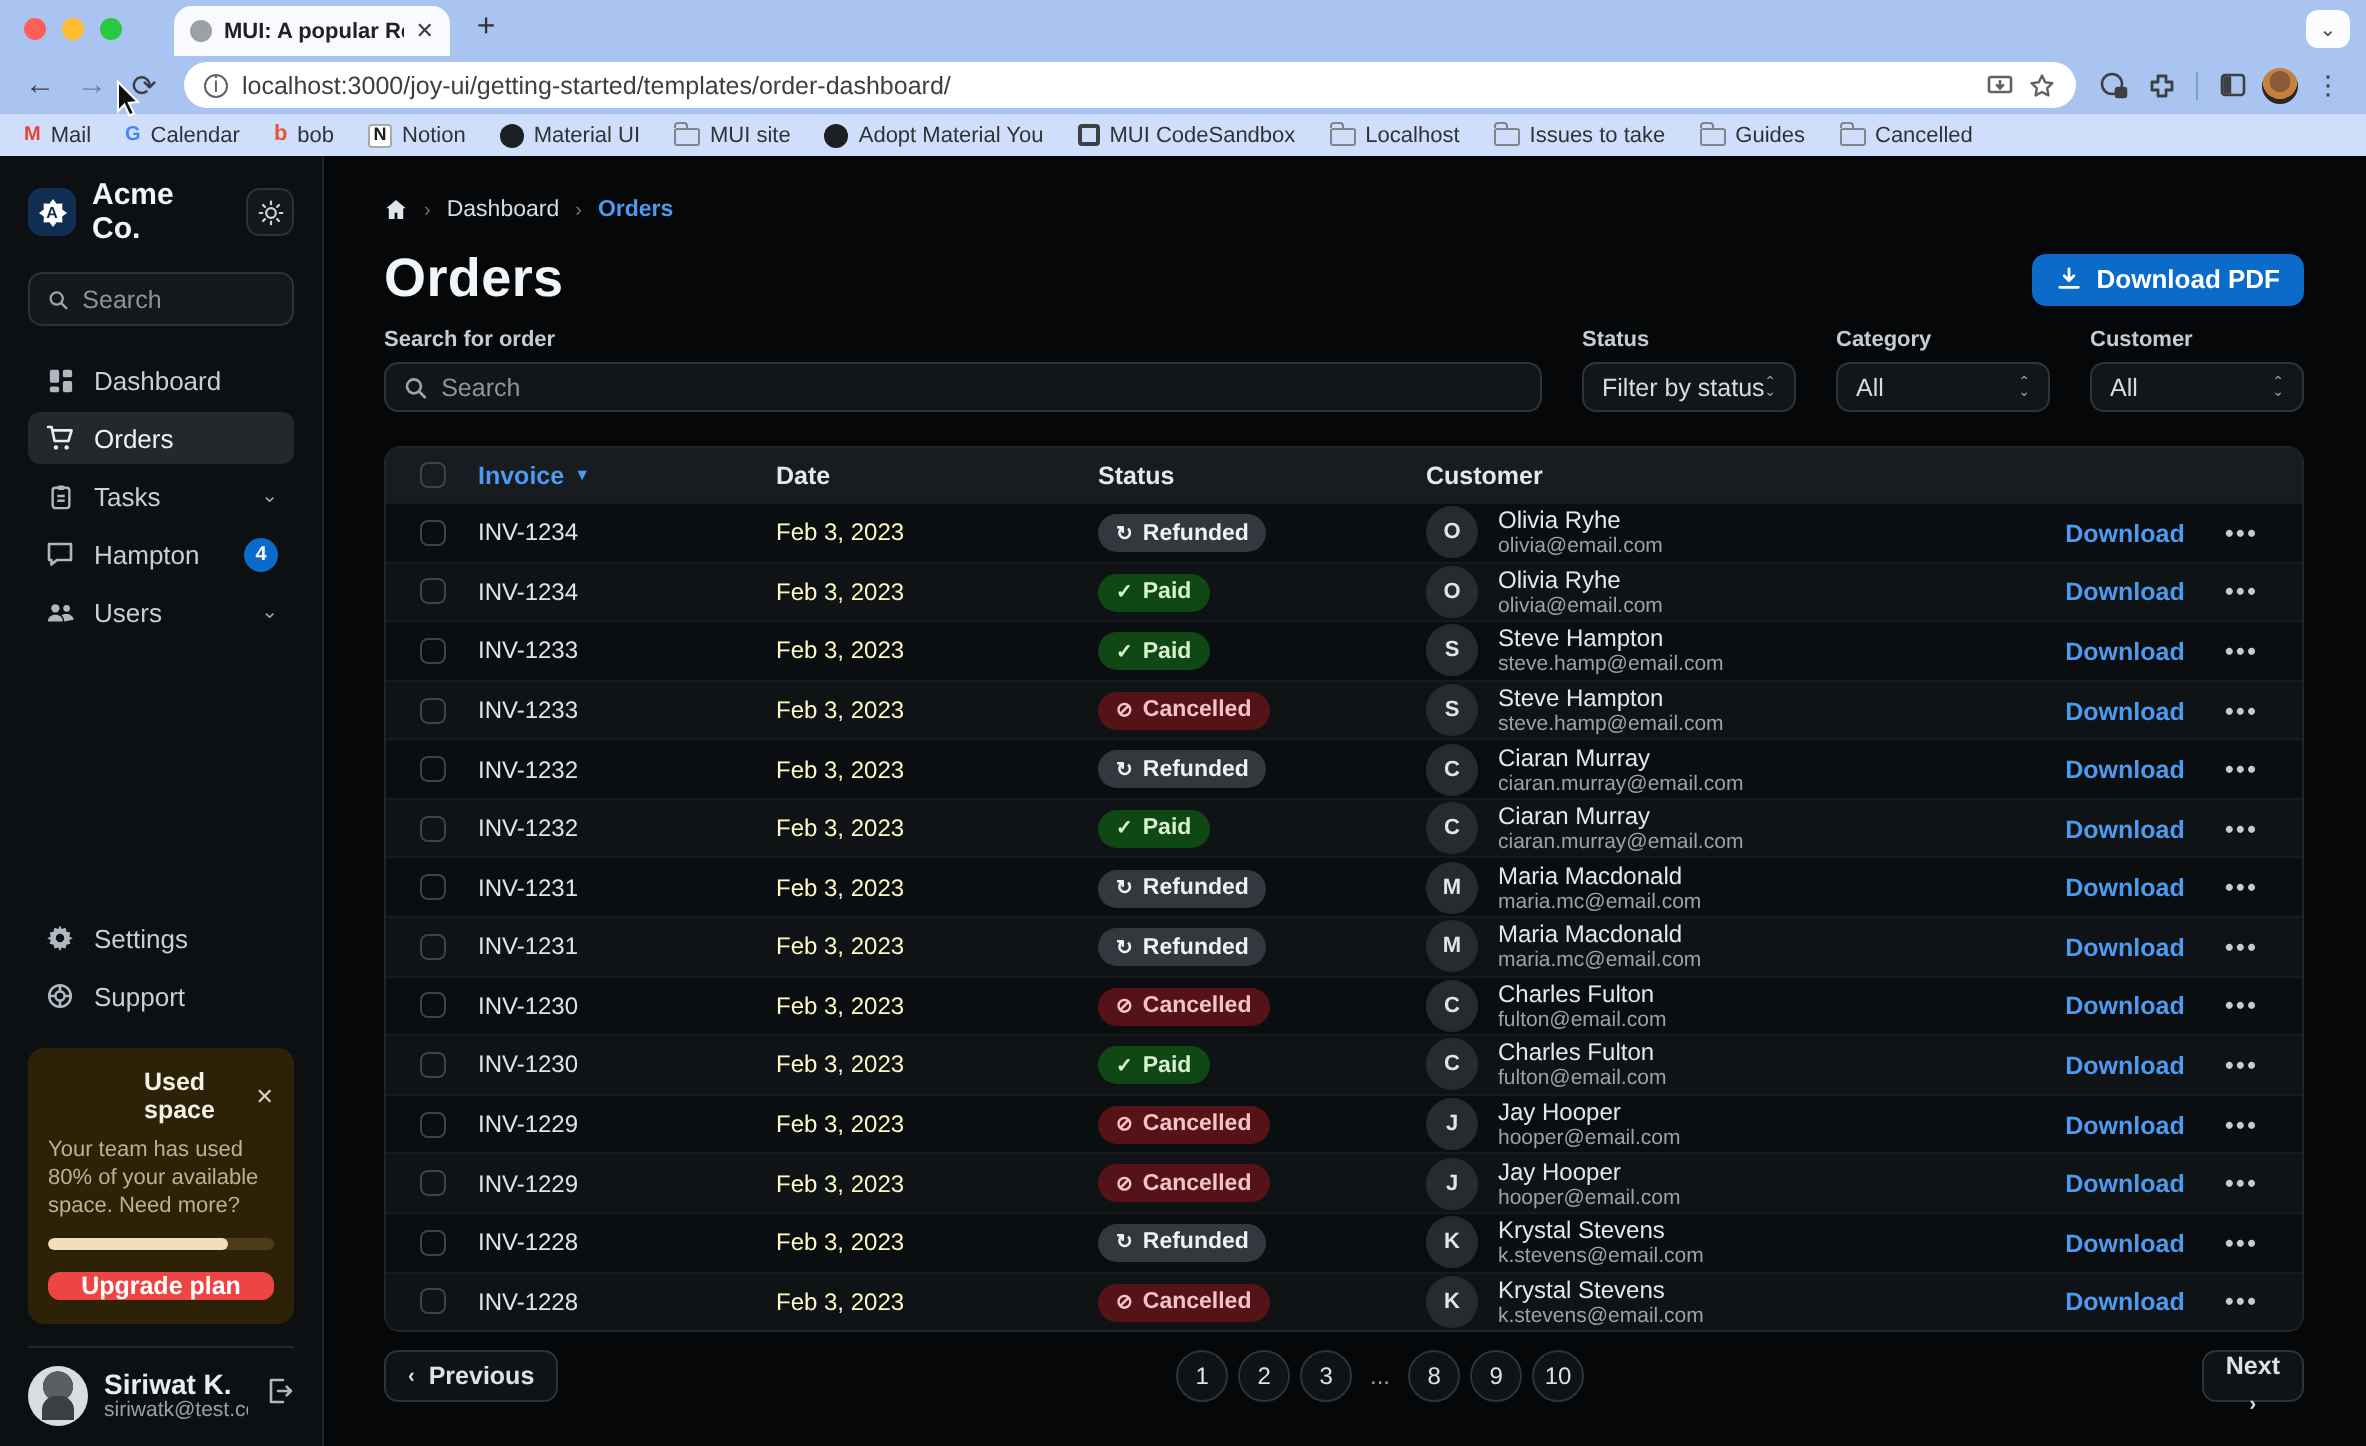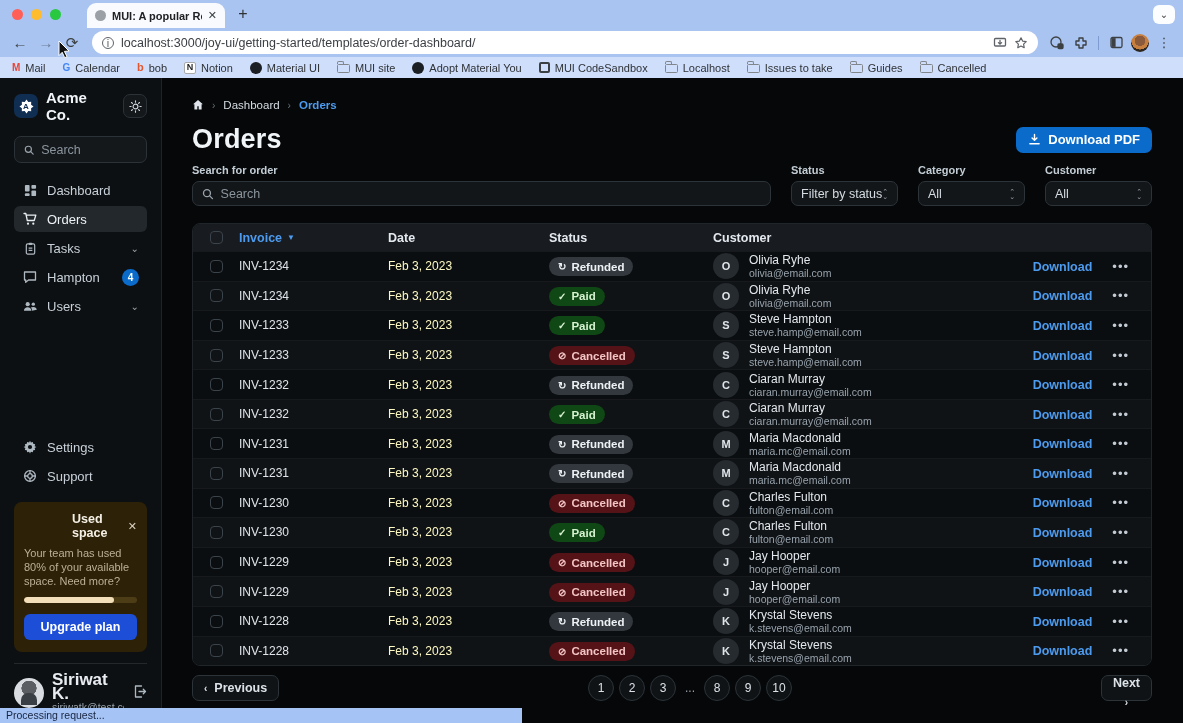--- a/index.html
+++ b/index.html
@@ -87,7 +87,7 @@
   .uc-body{font-size:11px;line-height:14px;color:#bcb097;margin-bottom:9px;}
   .uc-track{height:6px;border-radius:3px;background:#4d3d16;overflow:hidden;margin-bottom:11px;}
   .uc-fill{height:100%;background:#f2dfba;border-radius:3px;}
-  .uc-btn{height:26px;border-radius:6px;background:#1d4ed8;color:#fff;font-size:12.5px;font-weight:700;
+  .uc-btn{height:14px;border-radius:6px;background:#ef4444;color:#fff;font-size:12.5px;font-weight:700;
     display:grid;place-items:center;}
 
   .sb-divider{border-top:1px solid #23282d;margin:11px 0 9px 0;}

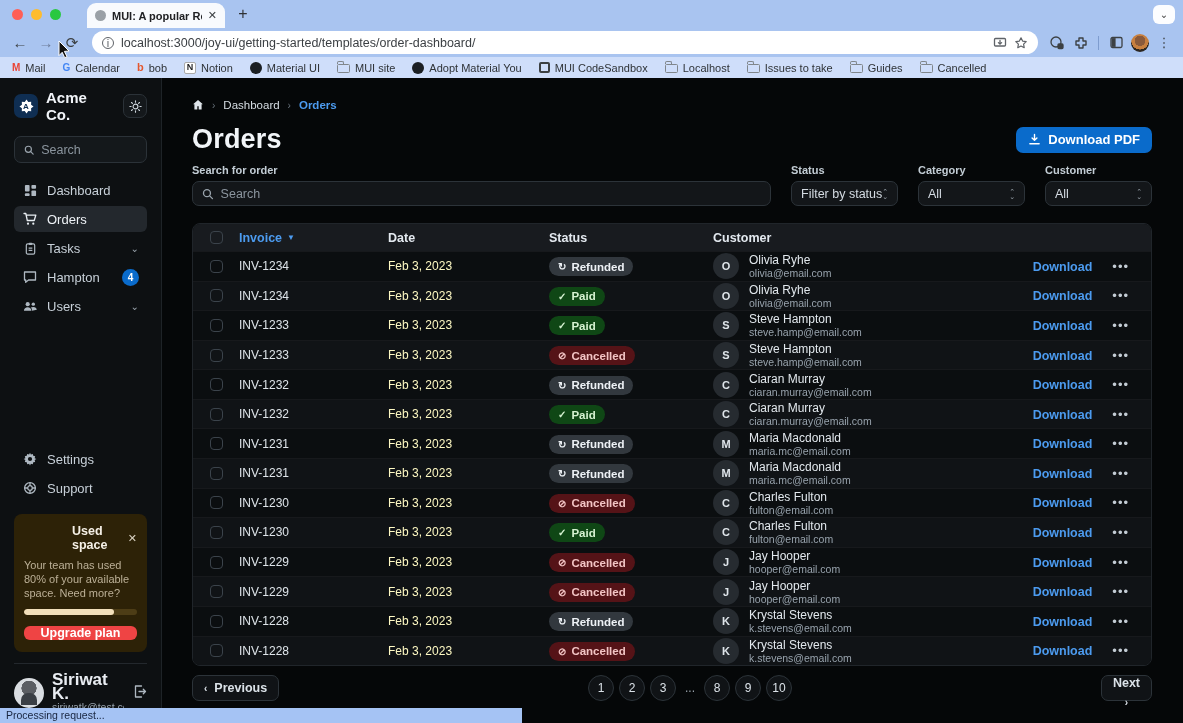--- a/index.html
+++ b/index.html
@@ -96,7 +96,7 @@
     background:radial-gradient(circle at 50% 34%,#5b5e63 0 30%,#d9dde1 31% 100%);position:relative;overflow:hidden;}
   .uavatar::after{content:"";position:absolute;left:7px;top:15px;width:16px;height:12px;border-radius:7px 7px 0 0;background:#3a3f45;}
   .uinfo{flex:1;min-width:0;}
-  .uname{font-size:17px;font-weight:700;color:#e9edf2;line-height:14px;}
+  .uname{font-size:14px;font-weight:700;color:#e9edf2;line-height:14px;}
   .uemail{font-size:10.5px;color:#96a1ab;white-space:nowrap;overflow:hidden;}
   .logout{color:#aeb8c1;}
 

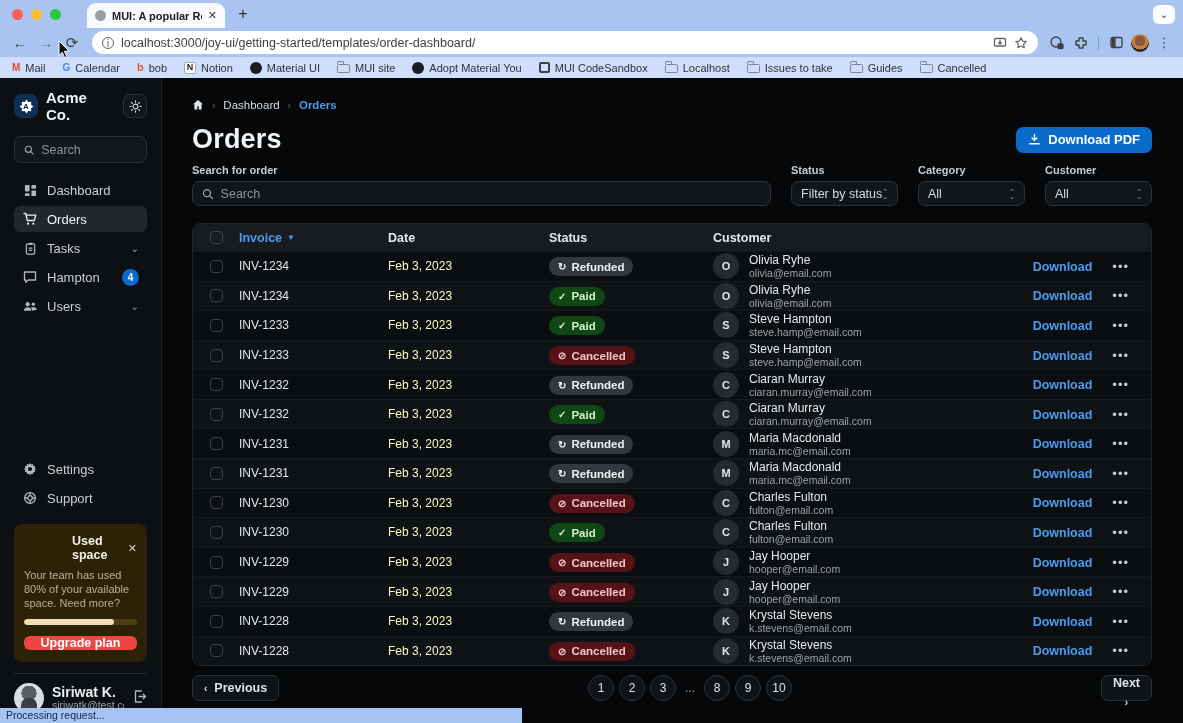--- a/index.html
+++ b/index.html
@@ -871,7 +871,6 @@
     </section>
   </div>
 
-  <div class="statusbar">Processing request...</div>
 </div>
 
 </body></html>

